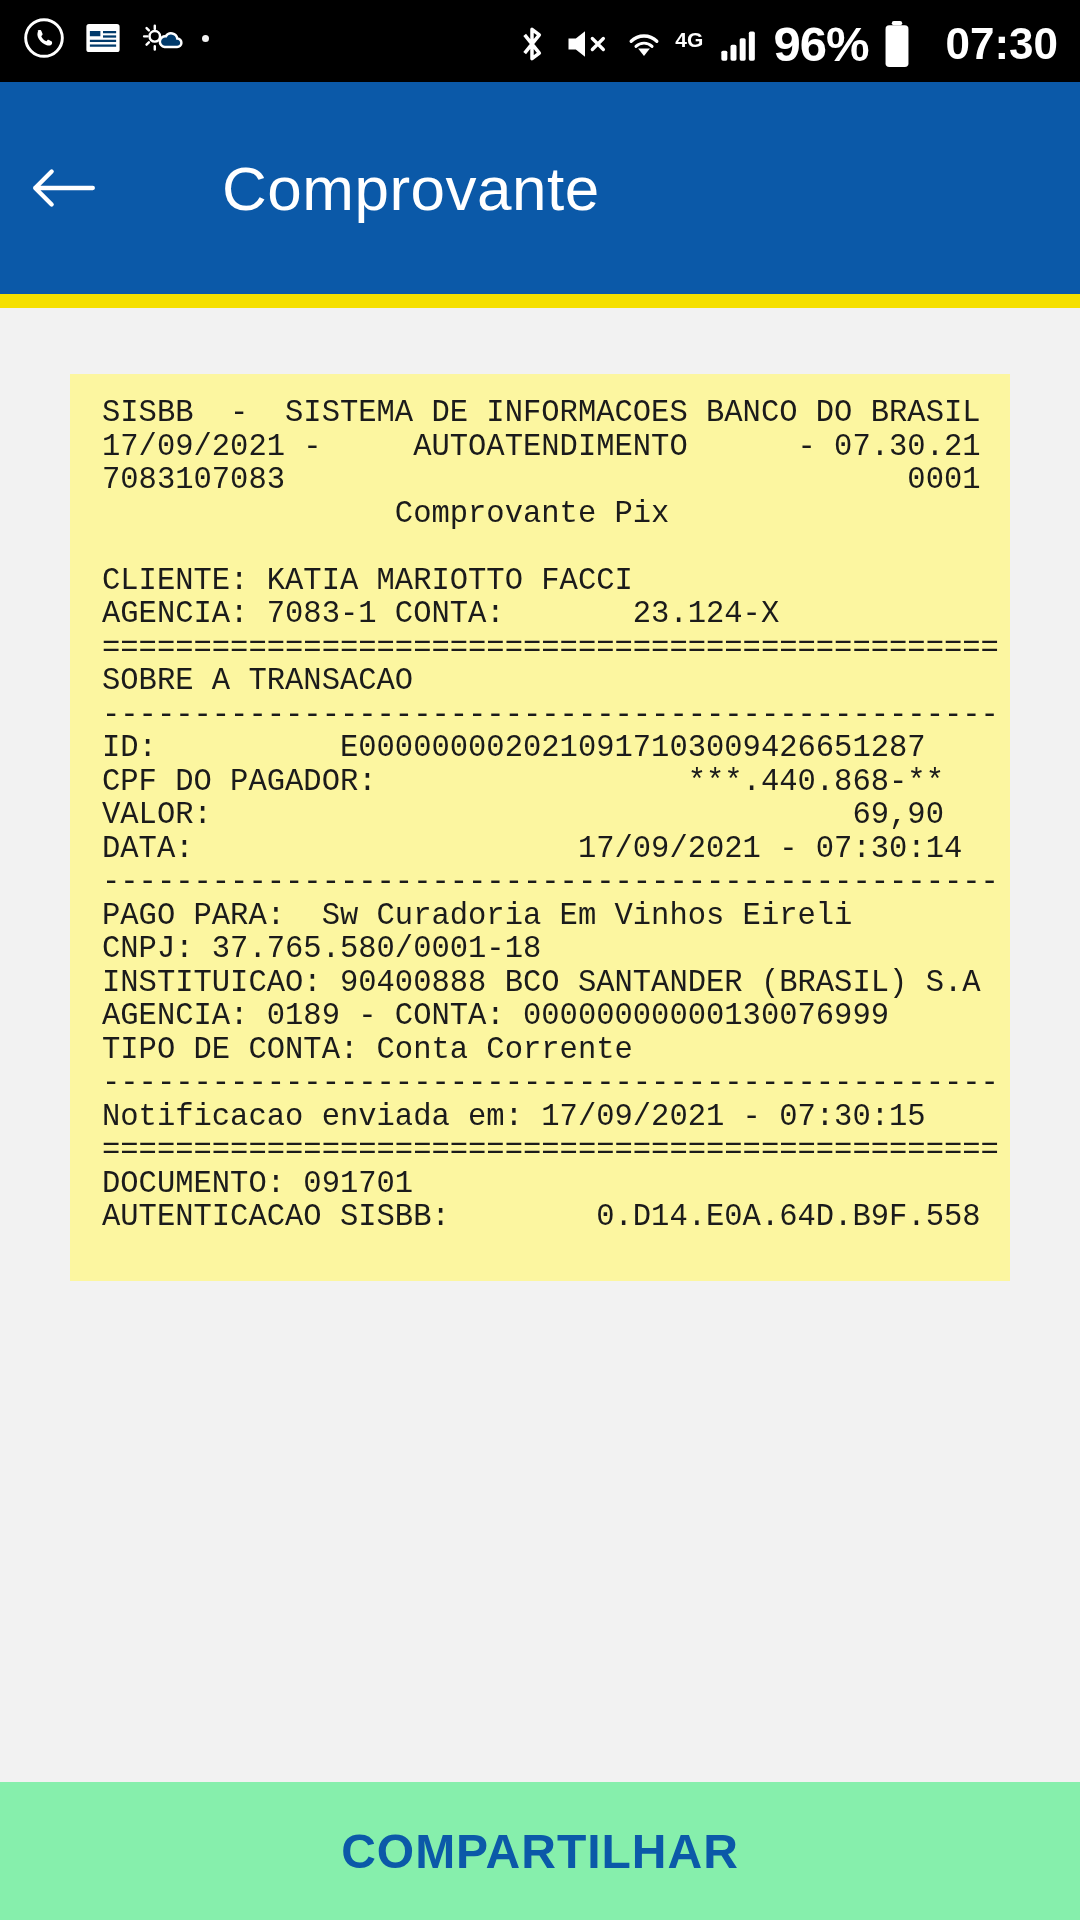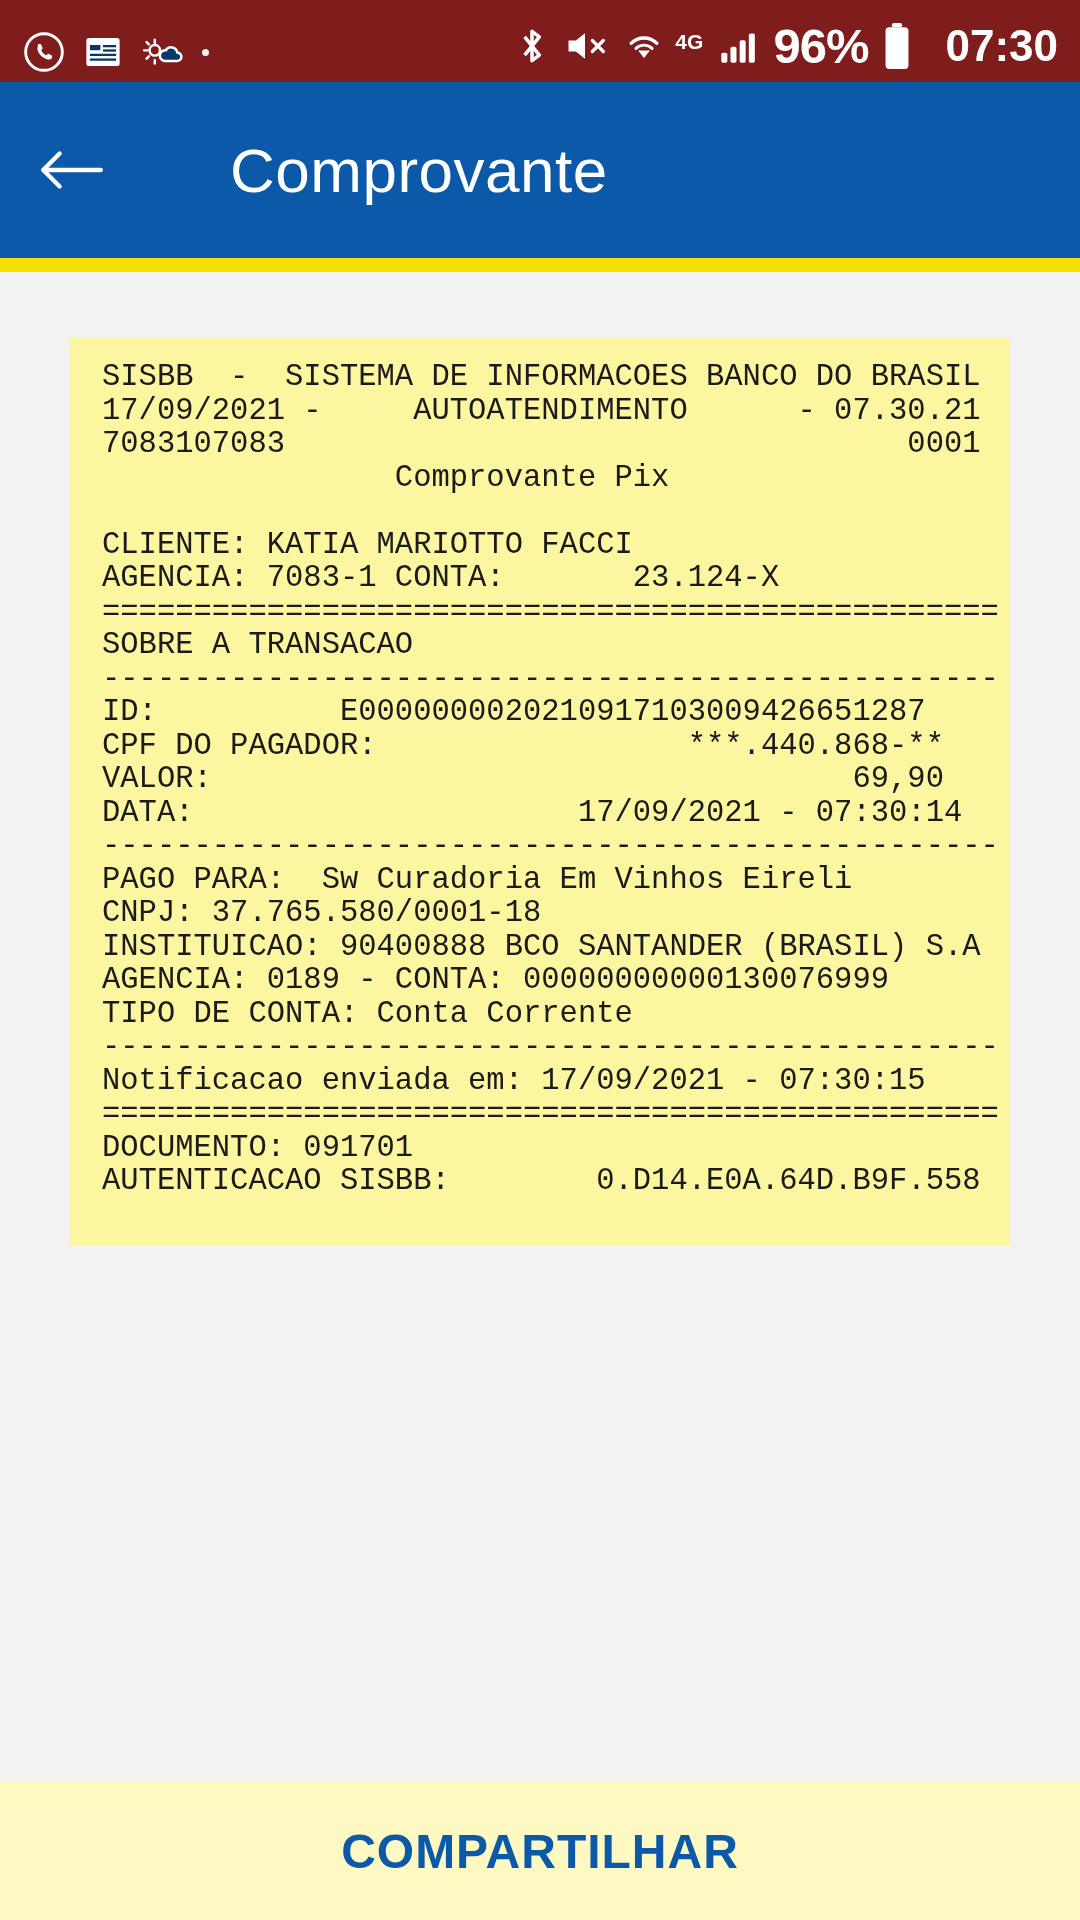--- a/index.html
+++ b/index.html
@@ -15,10 +15,10 @@
   .statusbar {
     position: relative;
     height: 82px;
-    background: #7f1d1d;
+    background: #000000;
     display: flex;
-    align-items: flex-end;
-    padding: 8px 22px;
+    align-items: flex-start;
+    padding: 16px 22px;
     color: #ffffff;
   }
   .sb-left { display: flex; align-items: center; gap: 16px; }

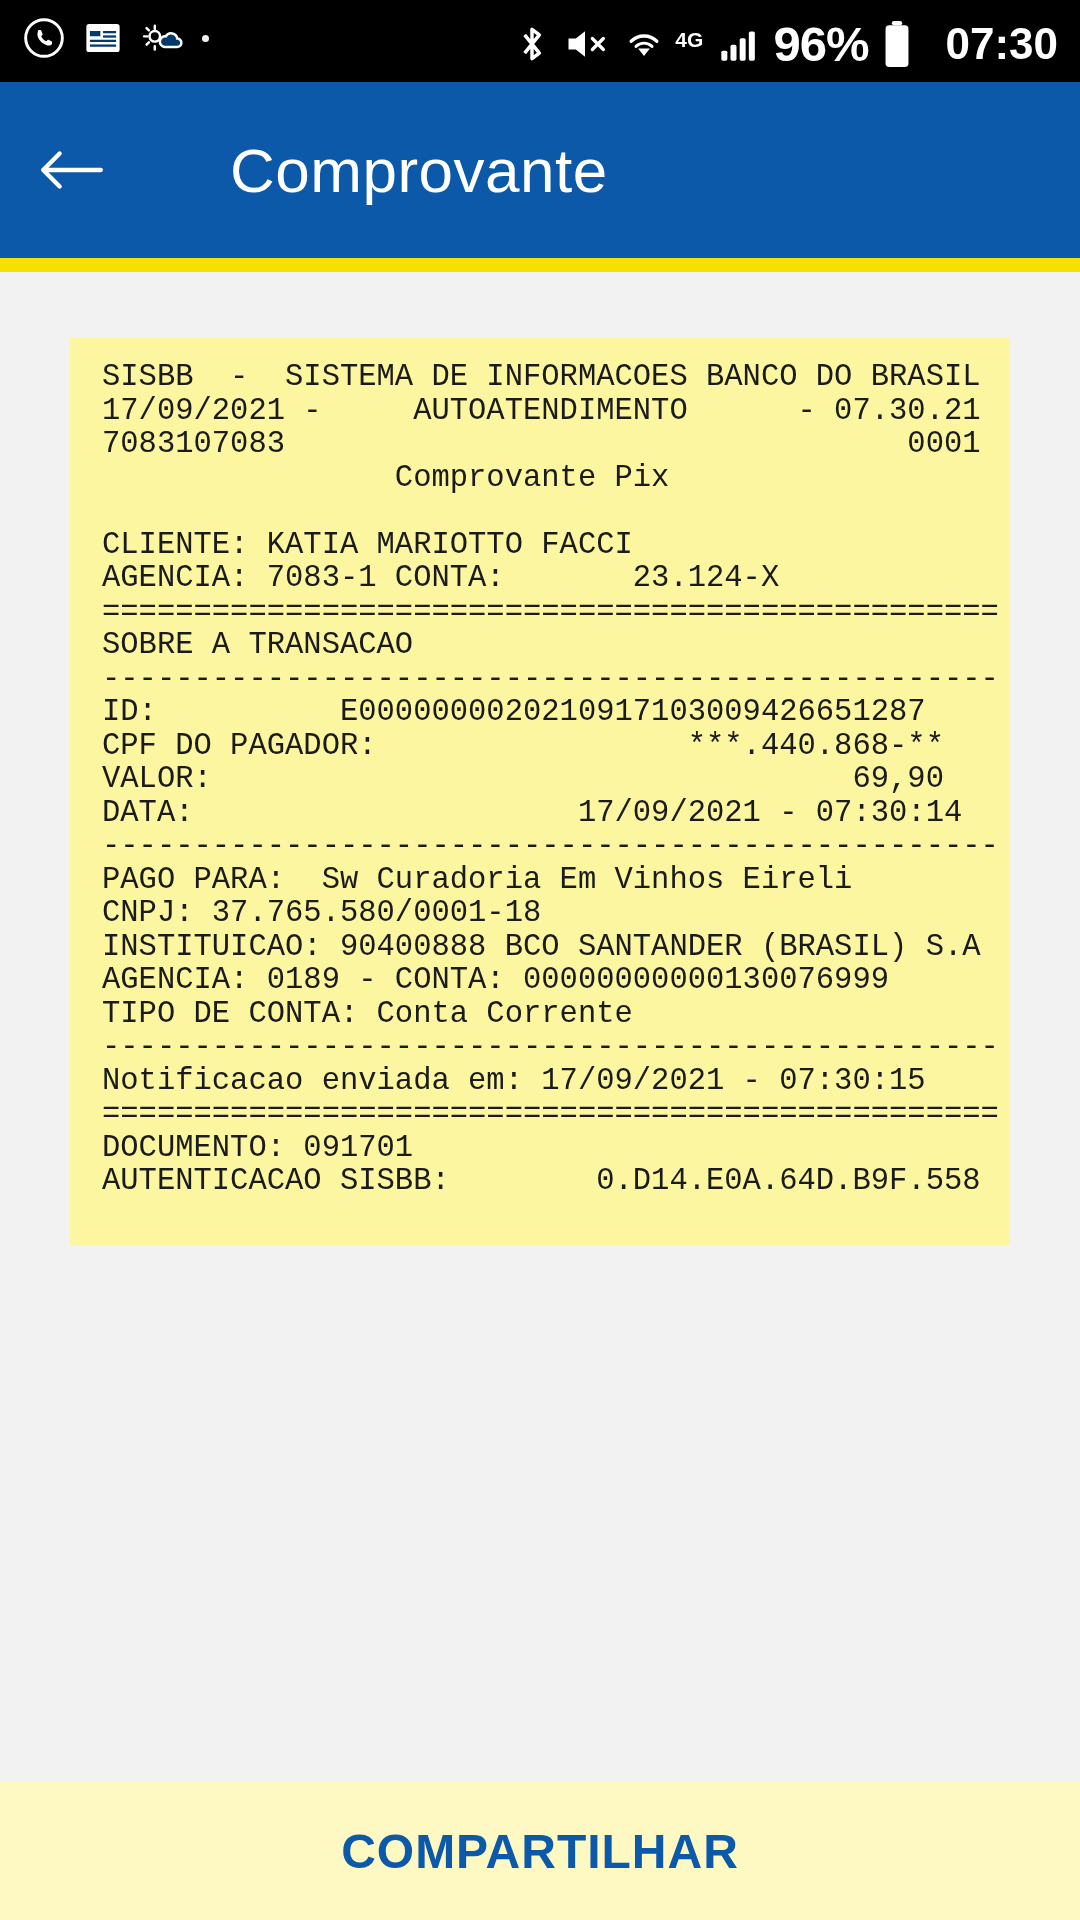--- a/index.html
+++ b/index.html
@@ -49,11 +49,11 @@
 
   
   .appbar {
-    height: 176px;
+    height: 212px;
     background: #0b59a8;
     display: flex;
     align-items: center;
-    padding-left: 36px;
+    padding-left: 28px;
   }
   .back-btn {
     width: 72px; height: 72px;

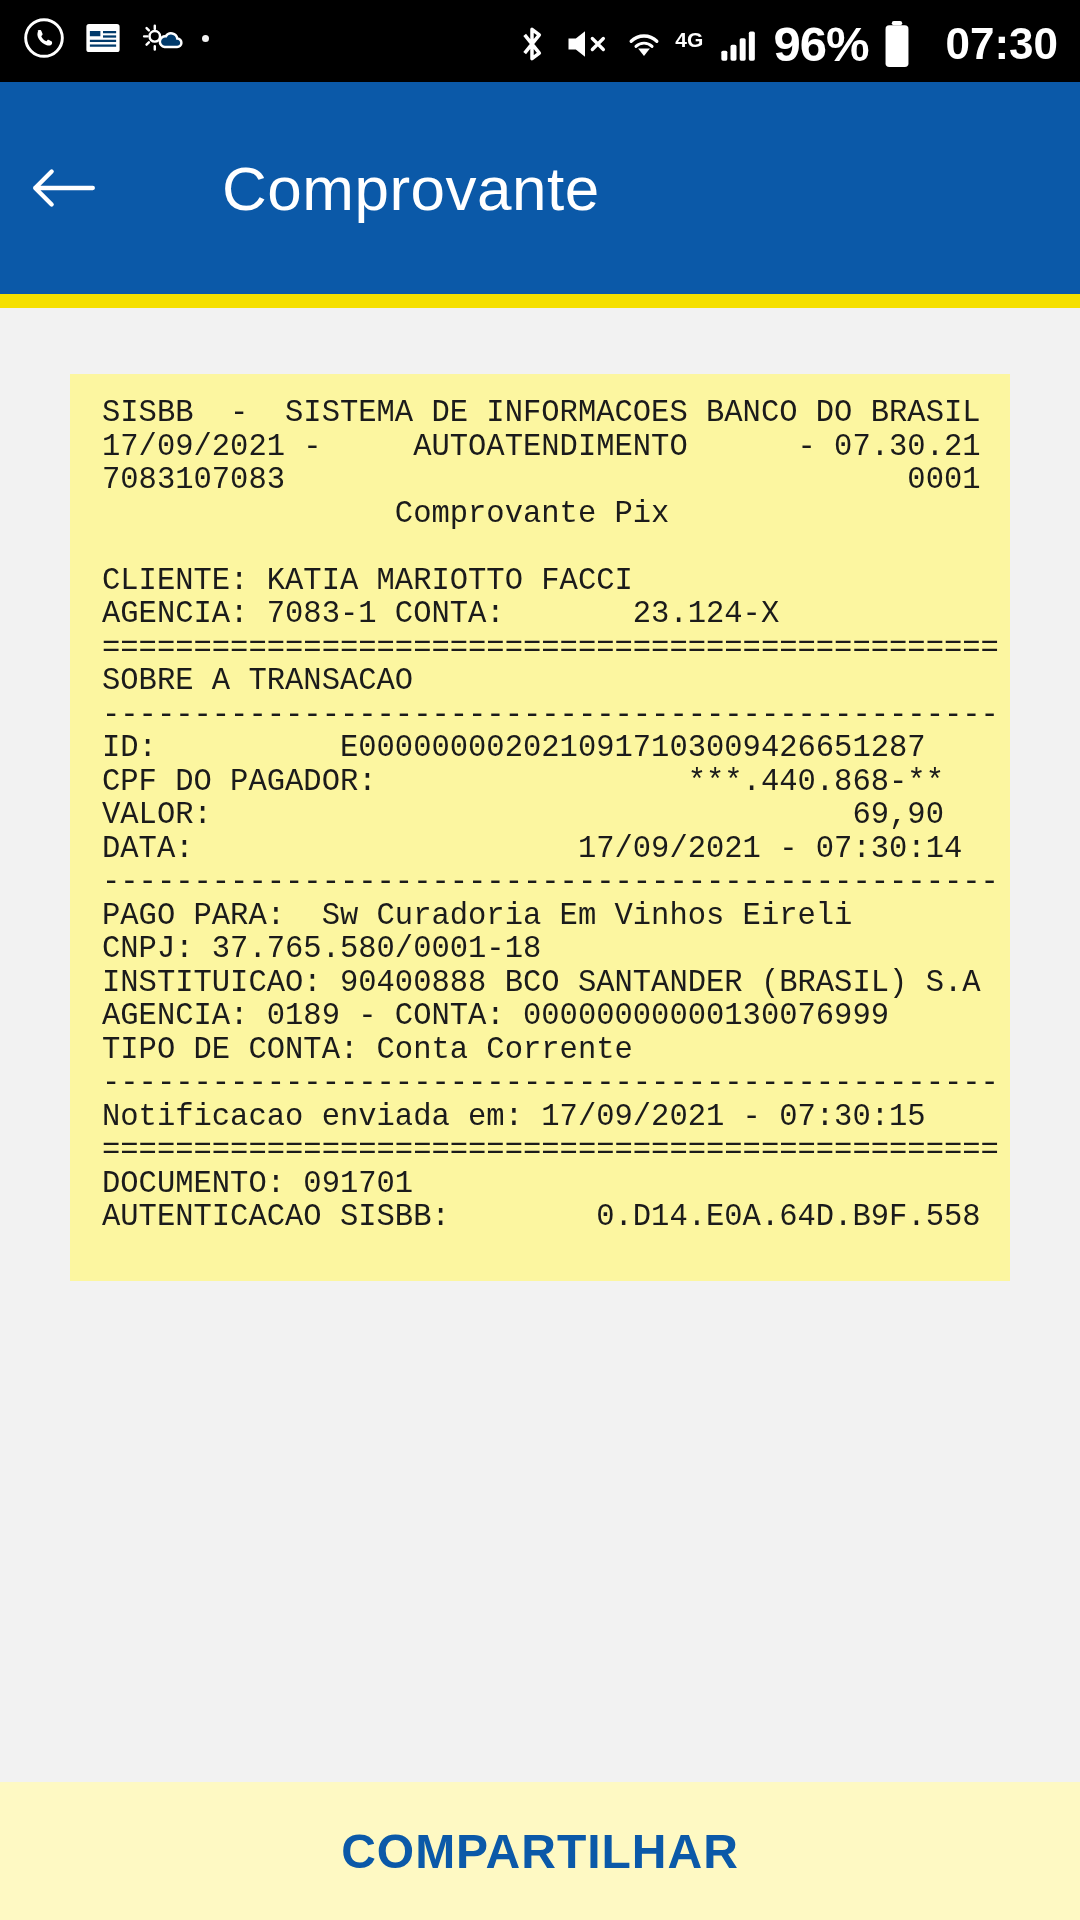--- a/index.html
+++ b/index.html
@@ -99,7 +99,7 @@
     left: 0; bottom: 0;
     width: 1080px;
     height: 138px;
-    background: #fef9c3;
+    background: #86efac;
     display: flex;
     align-items: center;
     justify-content: center;

